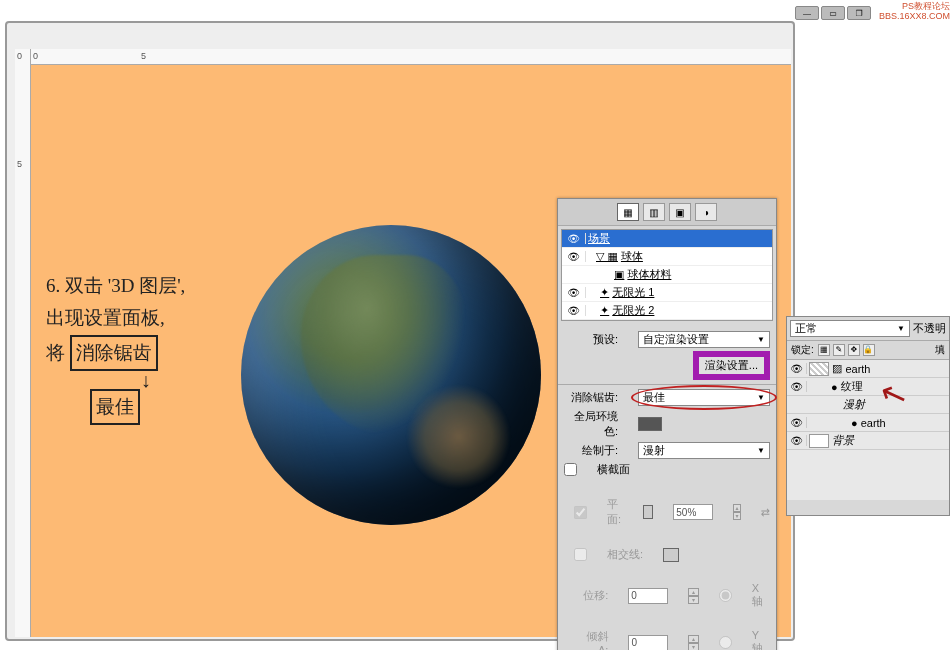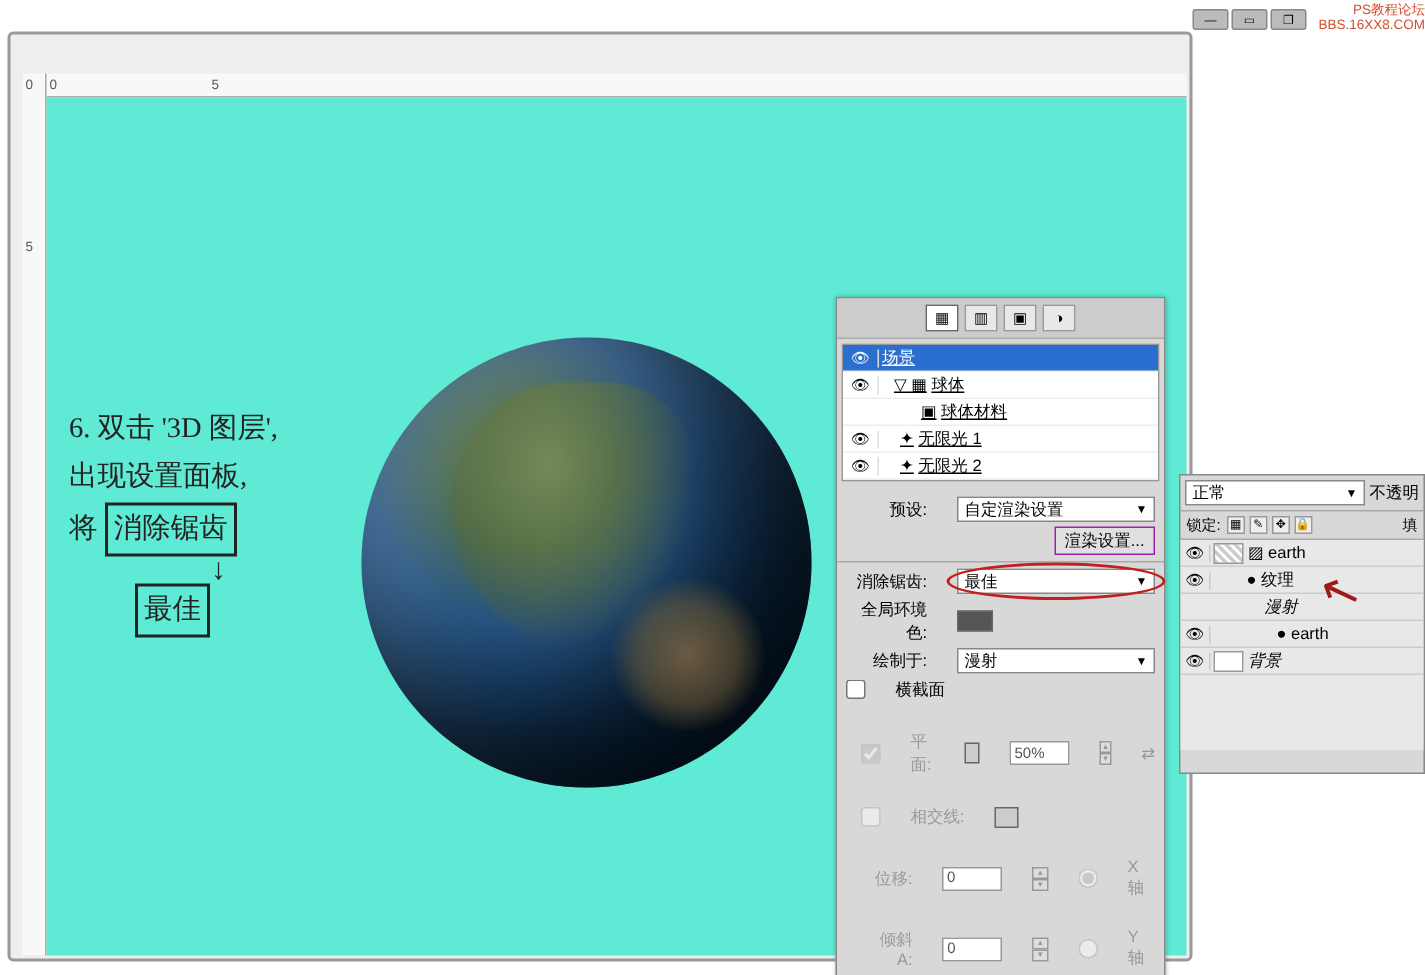--- a/index.html
+++ b/index.html
@@ -11,7 +11,7 @@
 .ruler-h { position: absolute; top: 26px; left: 24px; right: 2px; height: 16px; background: #f8f8f8; border-bottom: 1px solid #aaa; }
 .ruler-v { position: absolute; top: 26px; left: 8px; width: 16px; bottom: 2px; background: #f8f8f8; border-right: 1px solid #aaa; }
 .ruler-mark { position: absolute; font-size: 9px; color: #555; }
-.canvas { position: absolute; top: 42px; left: 24px; right: 2px; bottom: 2px; background: #5eead4; overflow: hidden; }
+.canvas { position: absolute; top: 42px; left: 24px; right: 2px; bottom: 2px; background: #fdba74; overflow: hidden; }
 .earth { position: absolute; top: 160px; left: 210px; width: 300px; height: 300px; border-radius: 50%; background: radial-gradient(circle at 35% 30%, #5a7a5a 0%, #4a6a4a 15%, #2a5a8a 35%, #1a4a7a 55%, #0a2a4a 75%, #051525 95%); box-shadow: inset -60px -60px 80px rgba(0,0,0,0.7), inset 30px 30px 60px rgba(255,255,255,0.15); }
 .earth::before { content:""; position:absolute; top:10%; left:20%; width:55%; height:60%; background: radial-gradient(ellipse at 40% 30%, rgba(120,140,90,0.85) 0%, rgba(100,120,70,0.7) 30%, rgba(80,100,60,0.4) 55%, transparent 70%); border-radius: 50% 40% 50% 60%; filter: blur(1px); }
 .earth::after { content:""; position:absolute; bottom:12%; right:10%; width:35%; height:35%; background: radial-gradient(ellipse, rgba(140,110,70,0.75) 0%, rgba(120,100,60,0.5) 45%, transparent 70%); border-radius: 60% 40% 50% 50%; filter: blur(1px); }

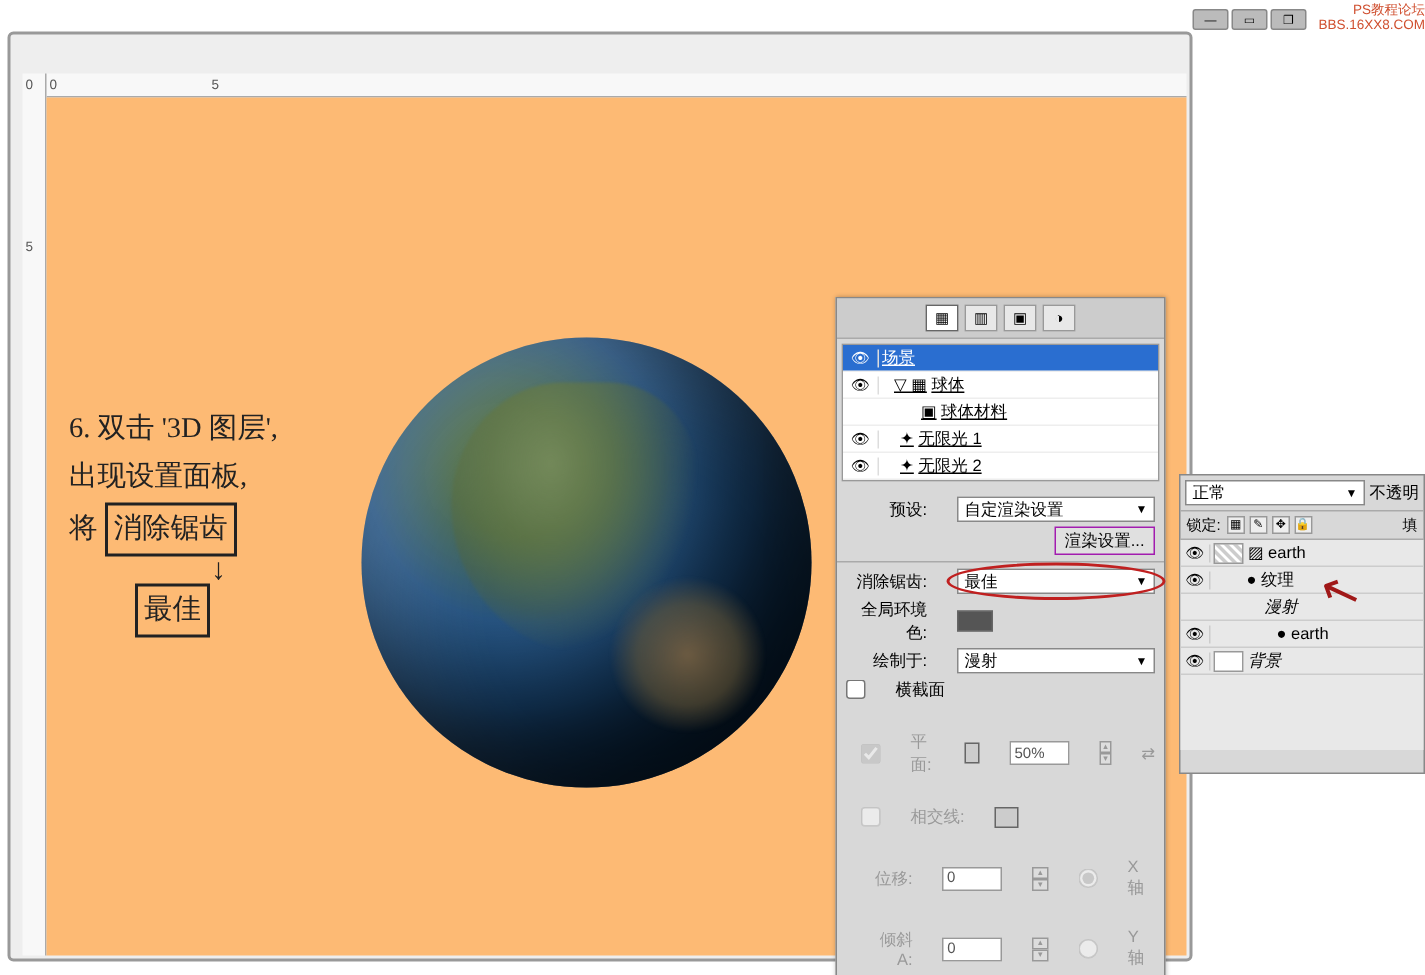--- a/index.html
+++ b/index.html
@@ -33,7 +33,7 @@
 .setting-label { width: 54px; text-align: right; font-size: 11px; }
 .dropdown { flex: 1; background: #fff; border: 1px solid #888; height: 17px; display: flex; align-items: center; justify-content: space-between; padding: 0 4px; font-size: 11px; }
 .dropdown-arrow { font-size: 8px; }
-.btn-small { background: #e0e0e0; border: 1px solid #a21caf; padding: 1px 6px; font-size: 11px; }
+.btn-small { background: #e0e0e0; border: 6px solid #a21caf; padding: 1px 6px; font-size: 11px; }
 .circled { position: relative; }
 .circled::after { content:""; position:absolute; top:-5px; left:-8px; right:-8px; bottom:-5px; border: 2px solid #c02020; border-radius: 50%; pointer-events: none; }
 .swatch { width: 24px; height: 14px; background: #555; border: 1px solid #666; }

